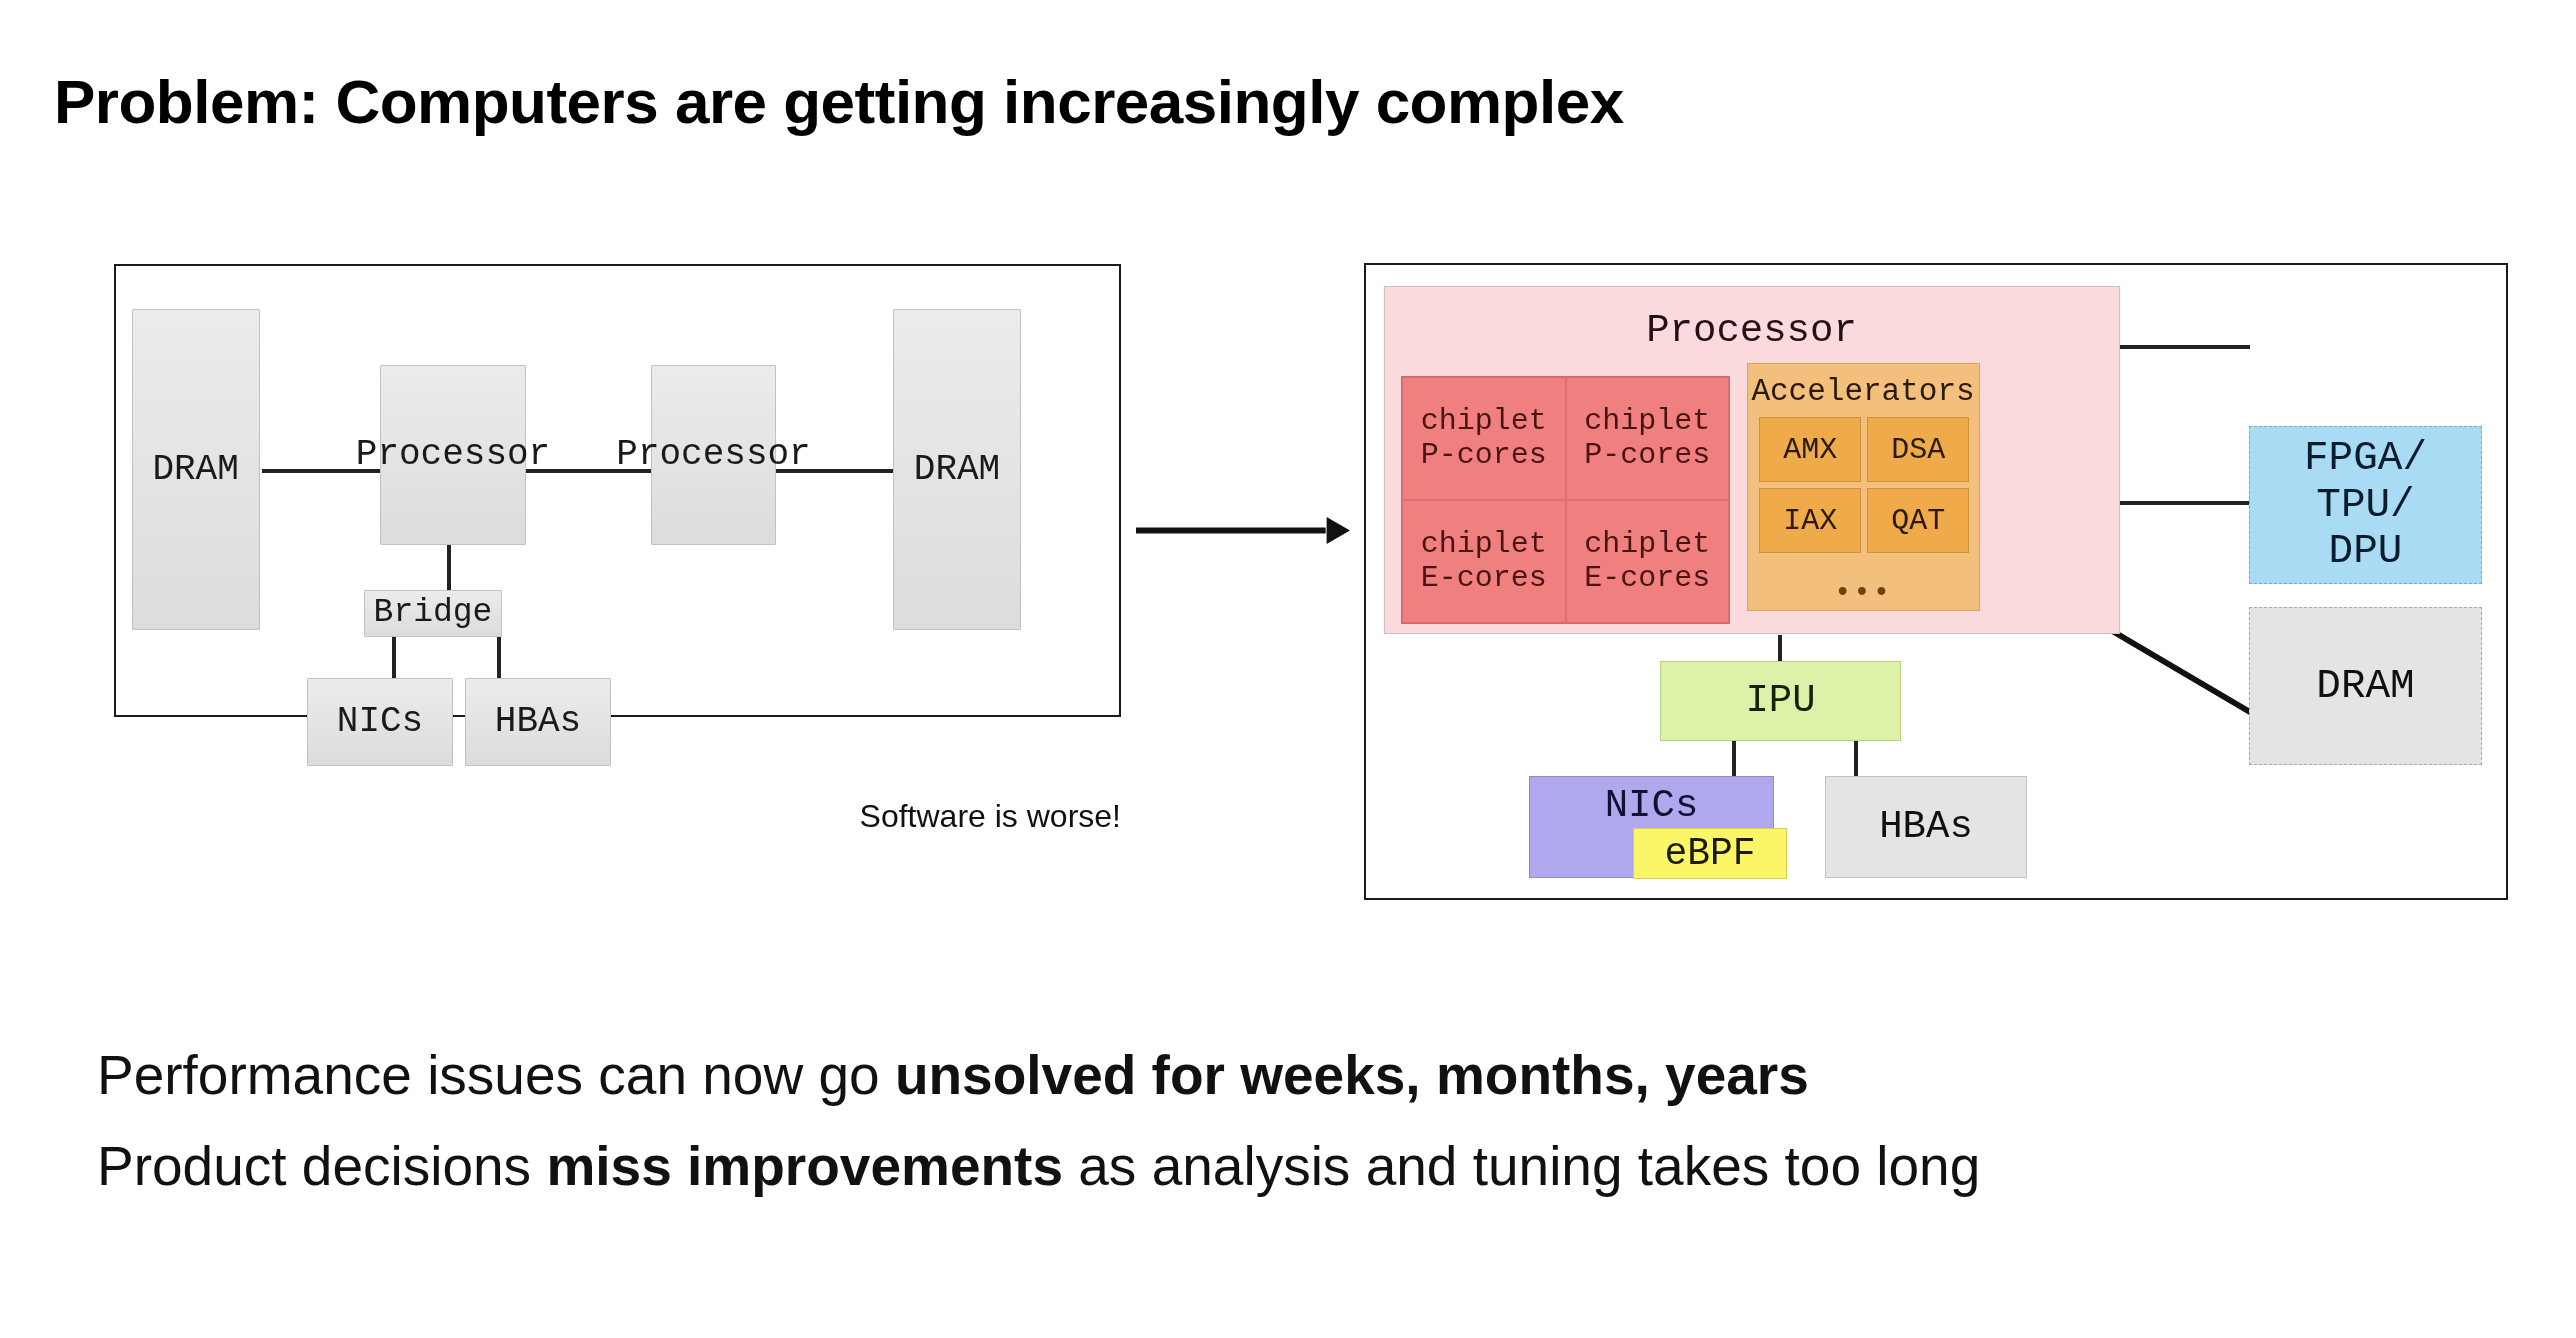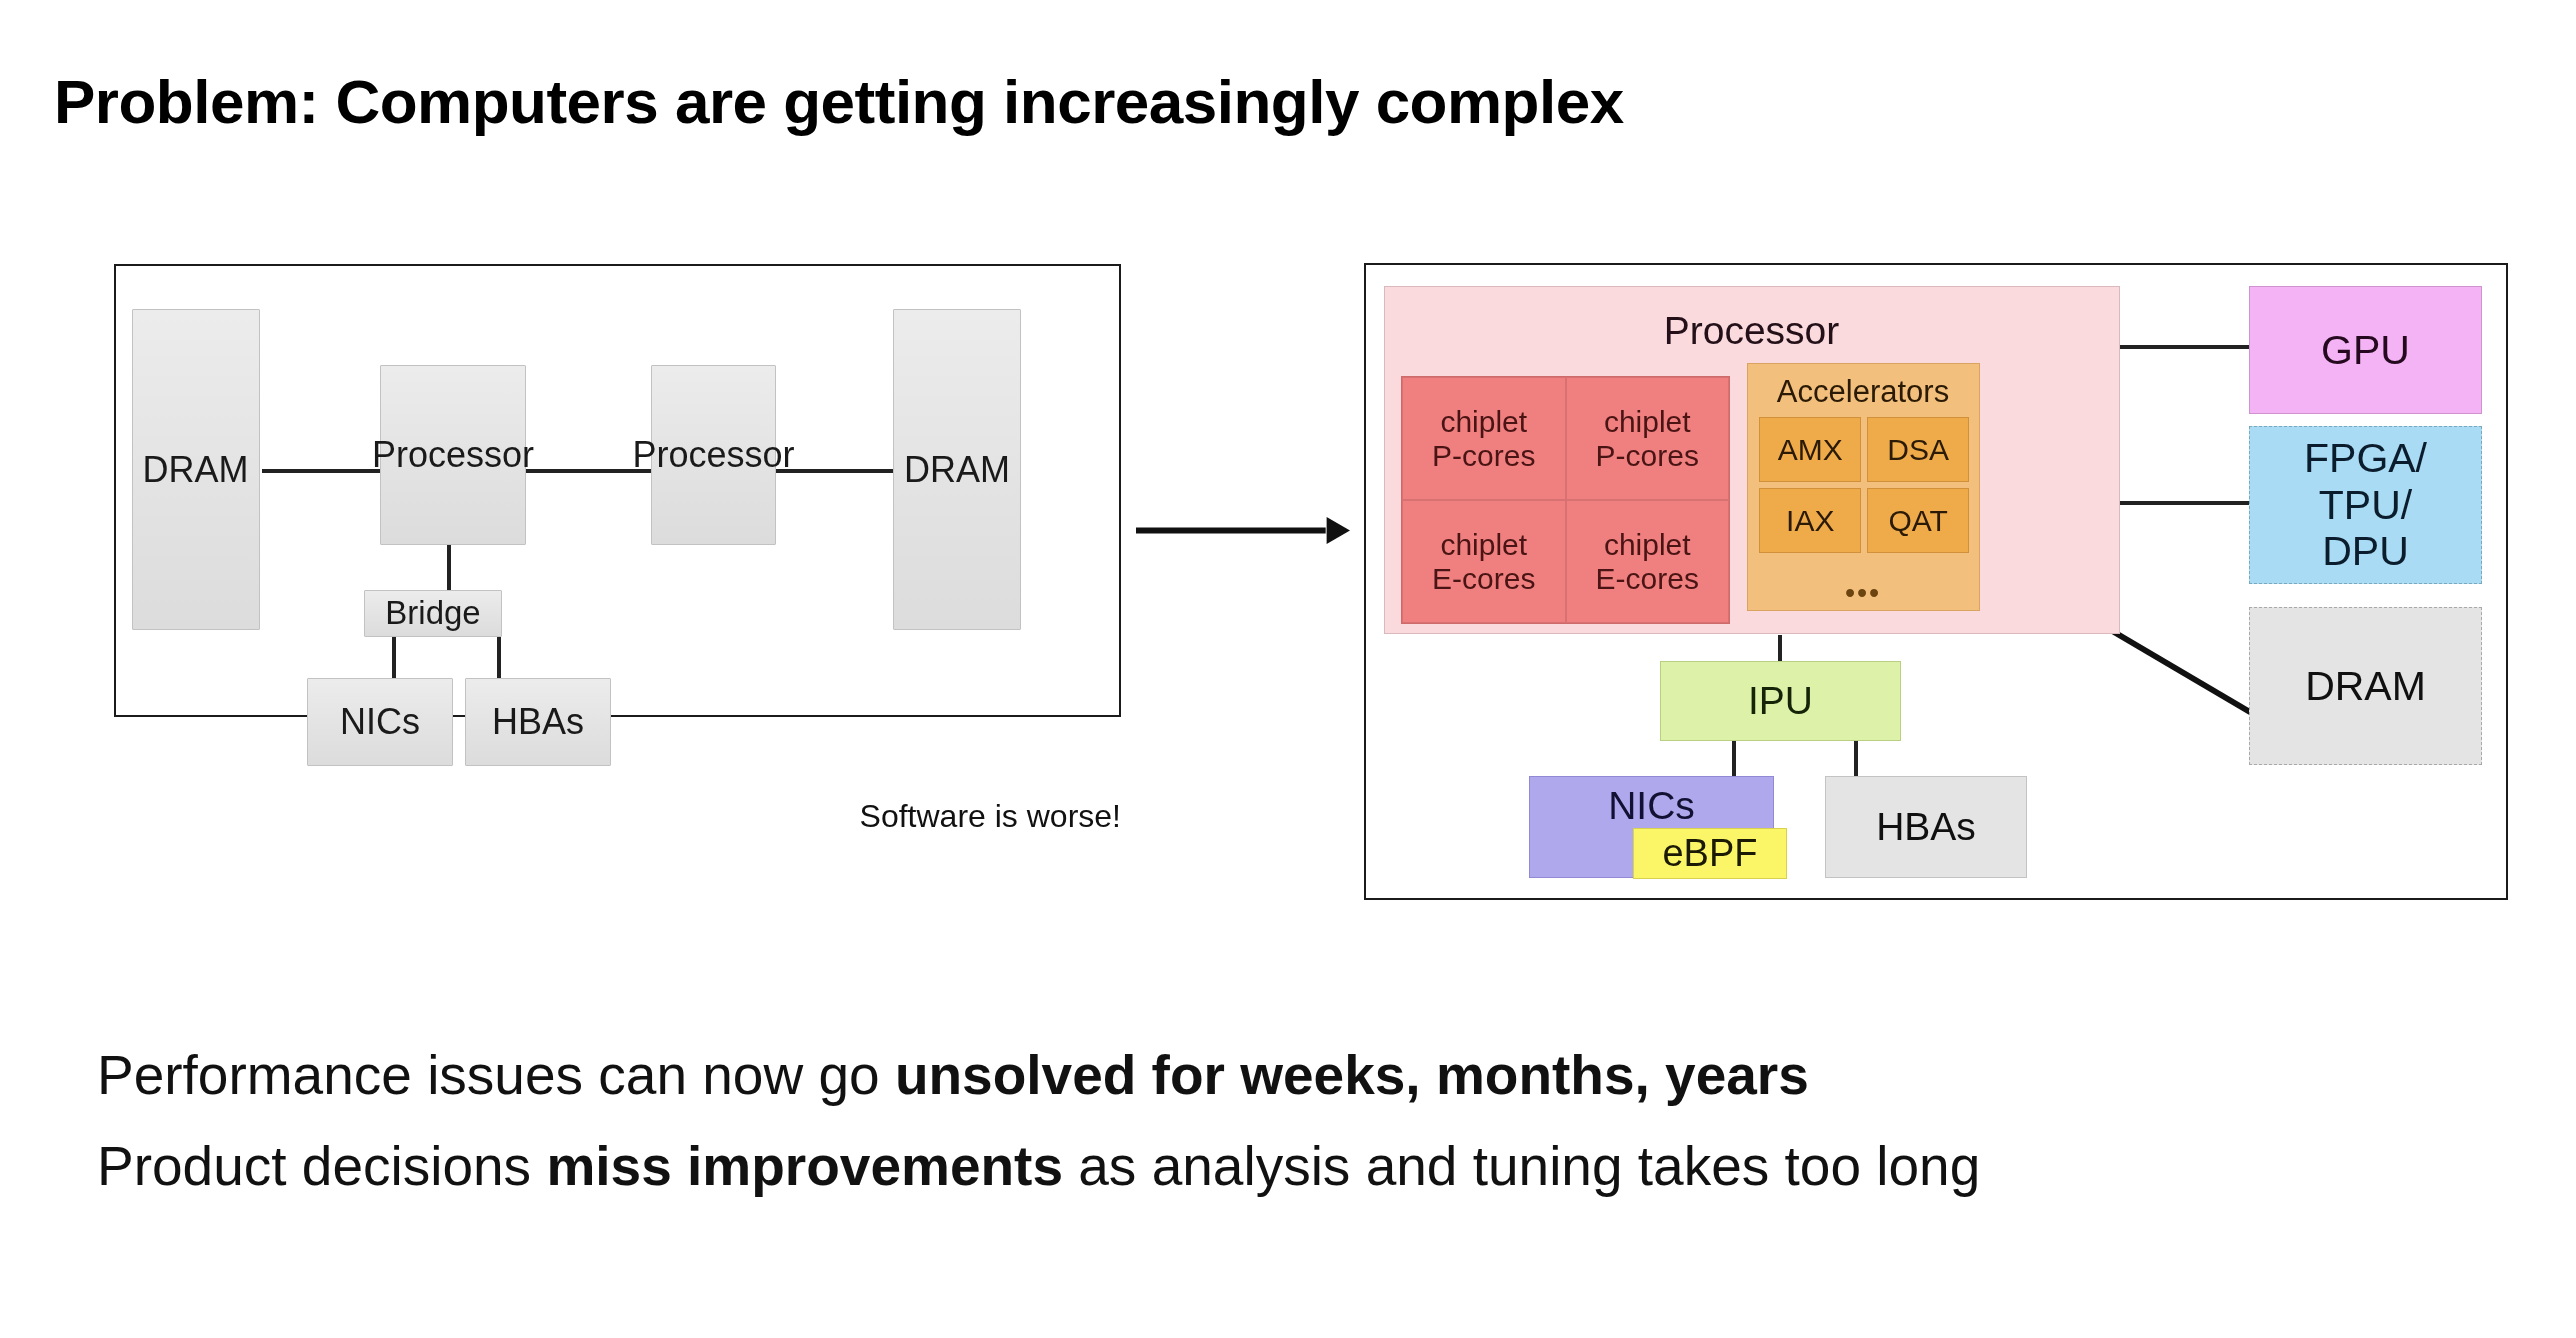--- a/index.html
+++ b/index.html
@@ -18,7 +18,7 @@
 
   
   .frame{
-    border:2.9px solid #1b1b1b;background:#ffffff;box-sizing:border-box;
+    border:2.9px solid #1b1b1b;background:#ffffff;box-sizing:border-box;font-family:Liberation Mono, monospace;
   }
 
   

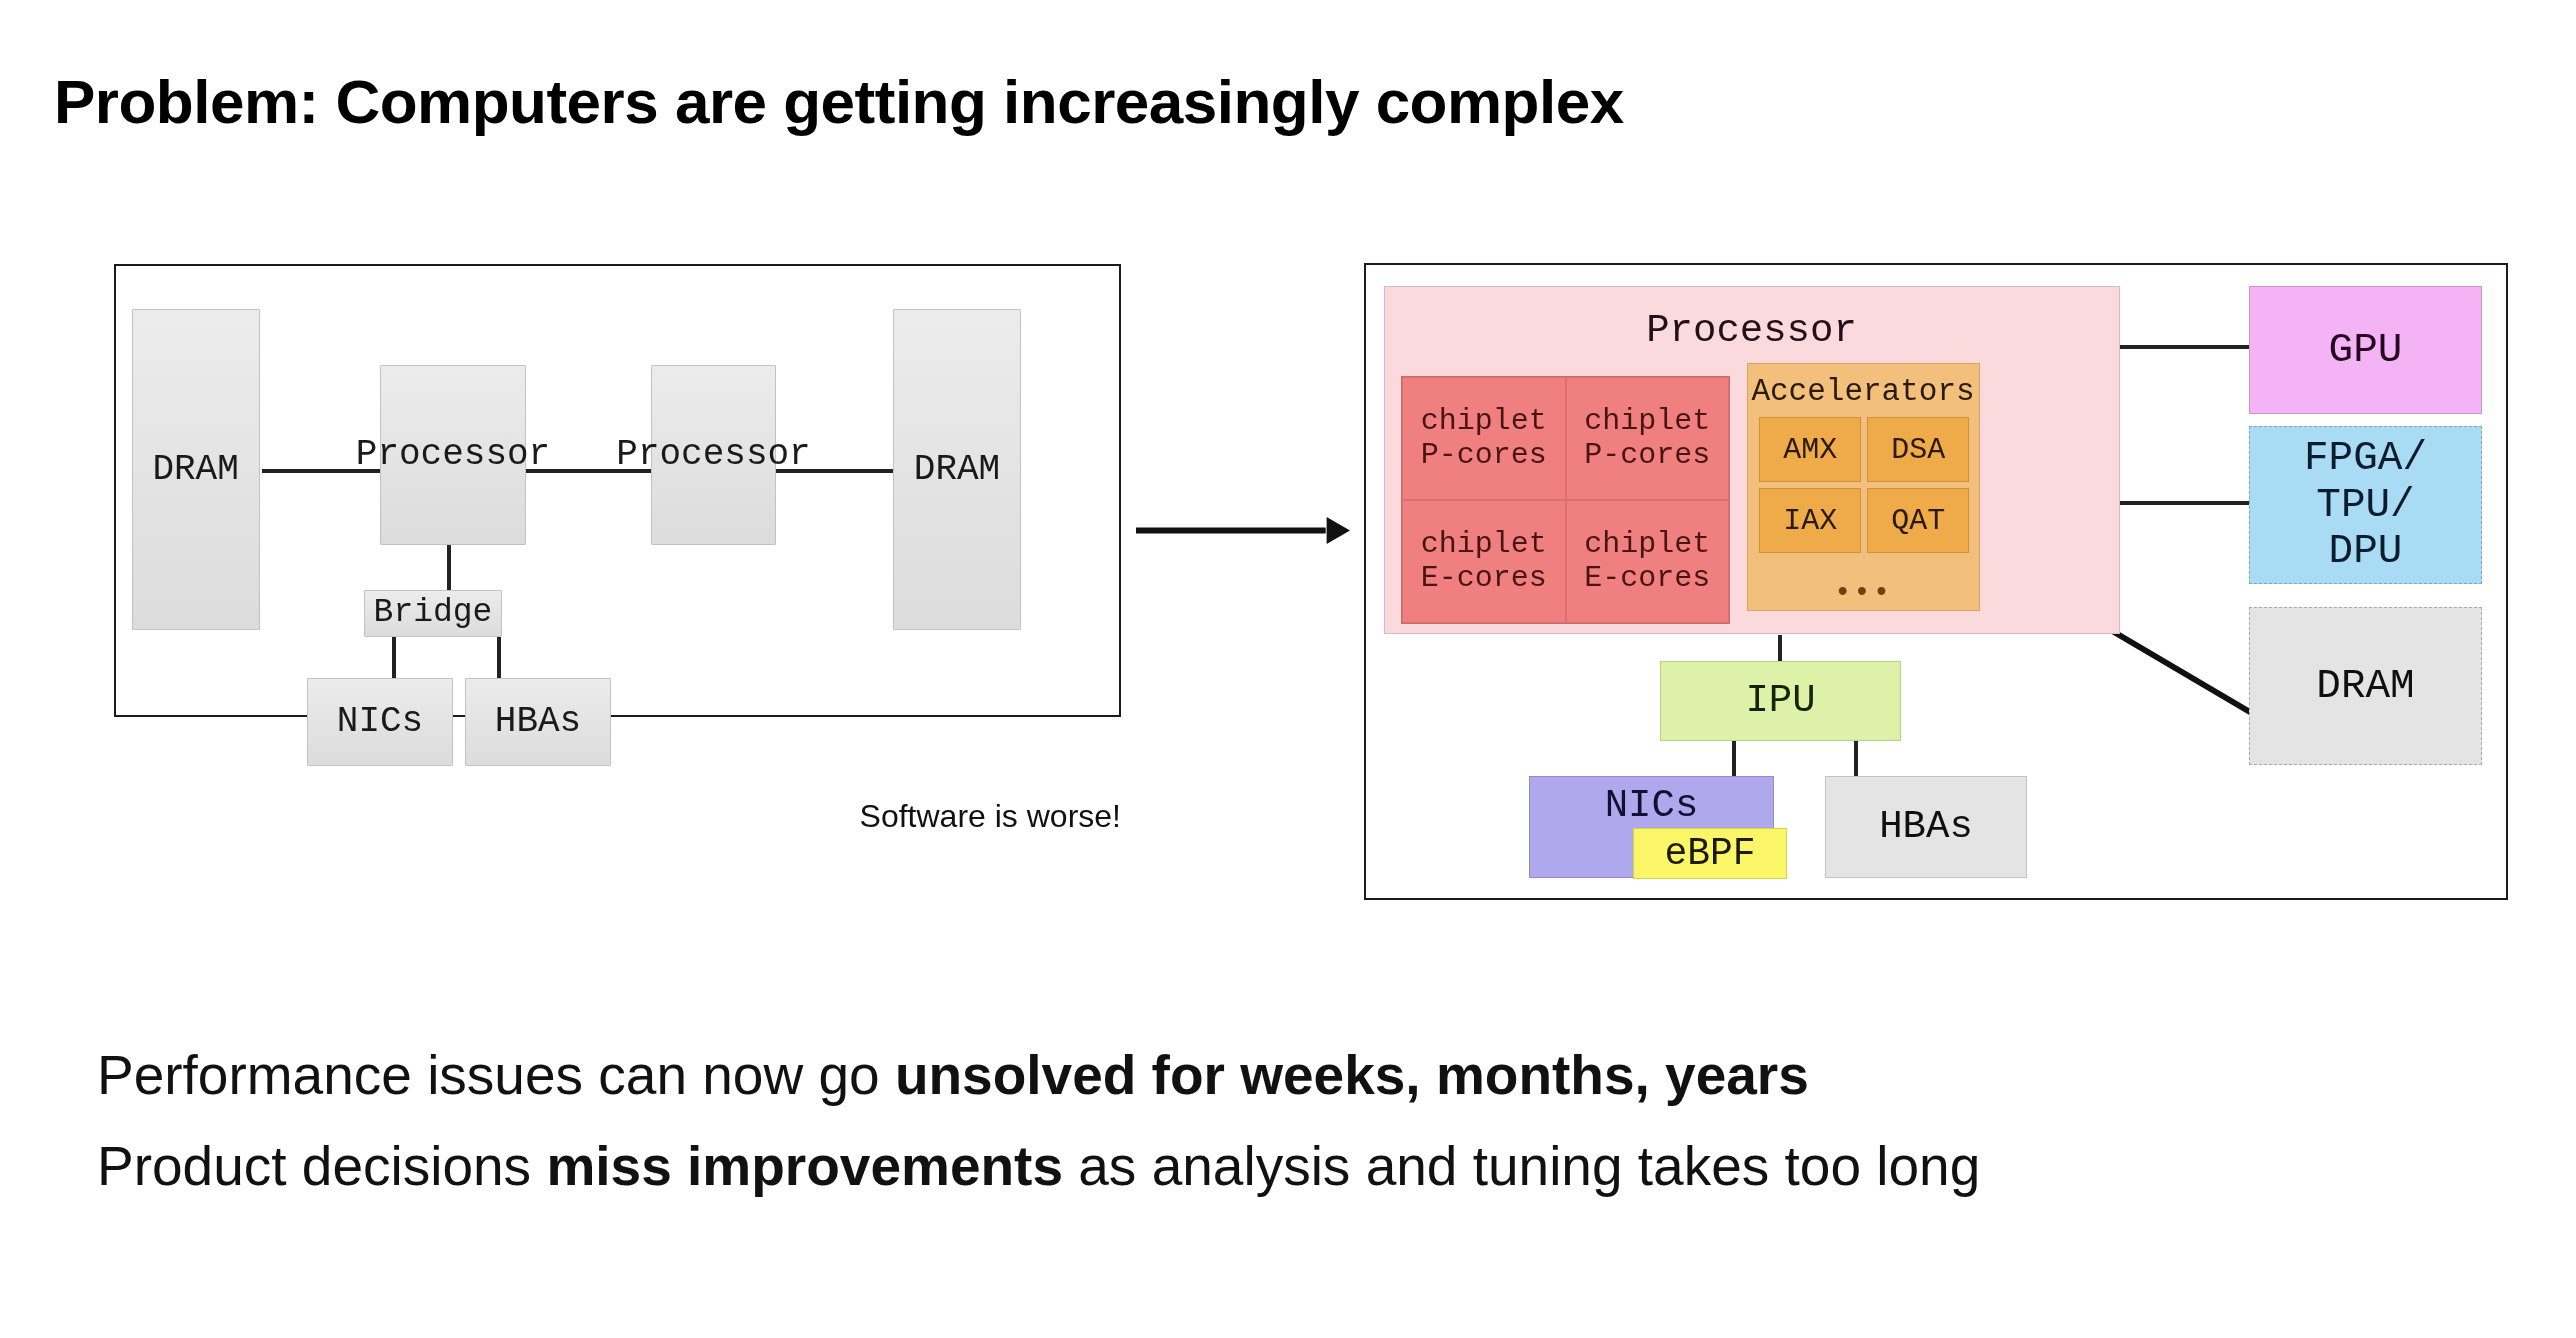--- a/index.html
+++ b/index.html
@@ -257,9 +257,6 @@
     <span>HBAs</span>
   </div>
 
-  <div id="gpu-block">
-    <span>GPU</span>
-  </div>
 
   <div id="fpga-block">
     <span>FPGA/</span>

